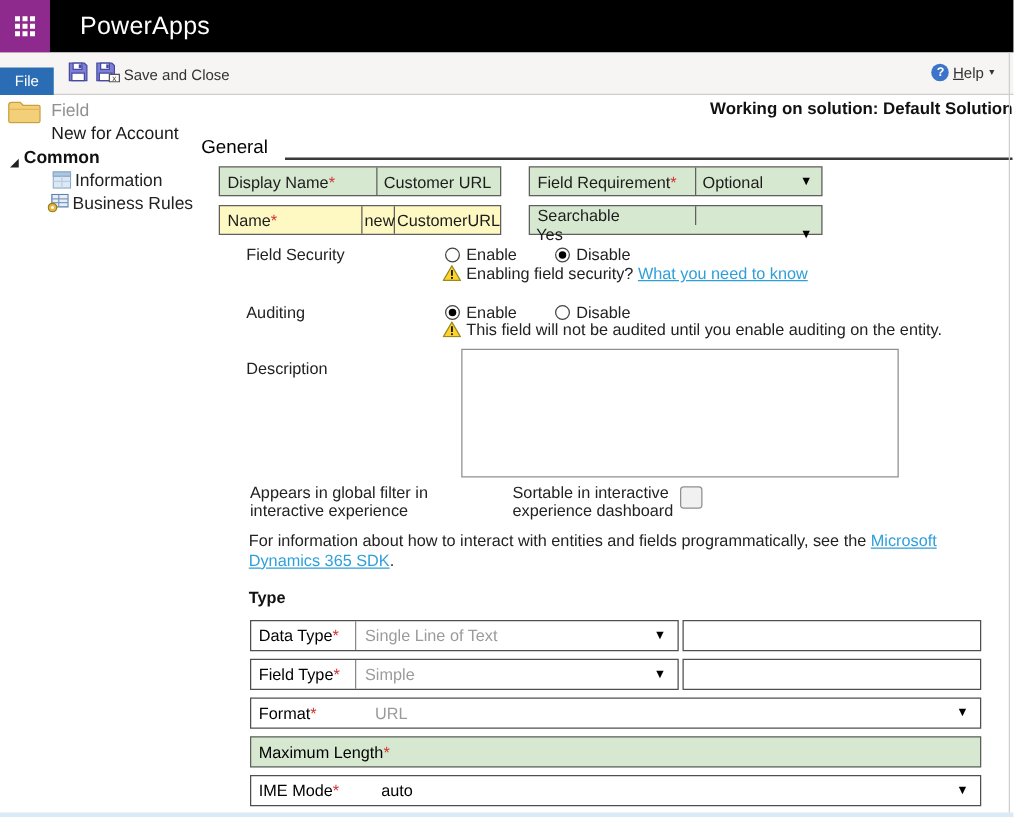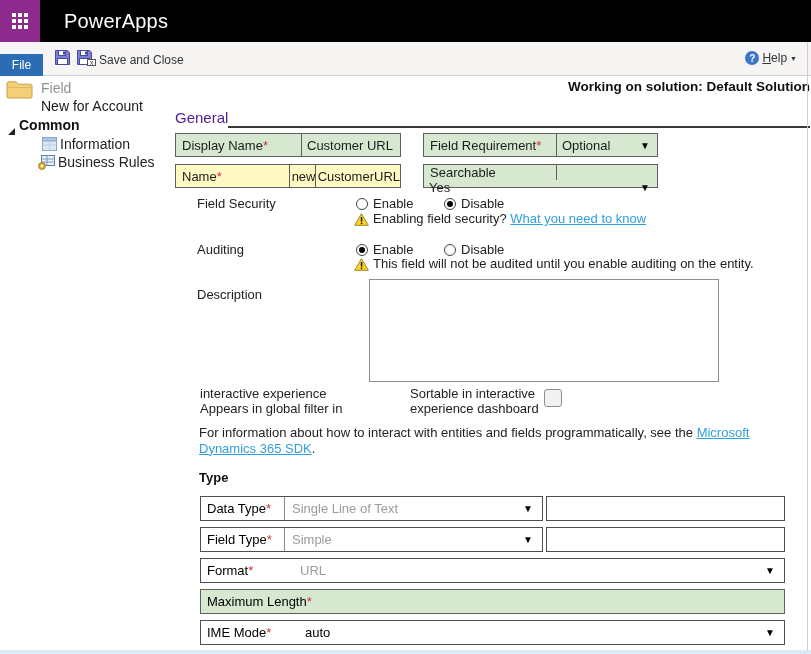--- a/index.html
+++ b/index.html
@@ -34,7 +34,7 @@
   .tree-item{font-size:14px;color:#222;display:flex;align-items:center;gap:3px;cursor:pointer;}
 
   
-  .gen-title{left:175px;top:109px;font-size:15px;color:#4c1d95;}
+  .gen-title{left:161px;top:109px;font-size:15px;color:#000000;}
   .gen-rule{left:228px;top:126px;width:582px;height:0;border-top:2px solid #3a3a3a;}
 
   .fbox{display:flex;align-items:stretch;border:1px solid #5f5f5f;height:22px;font-size:13px;color:#1c1c1c;box-sizing:content-box;}

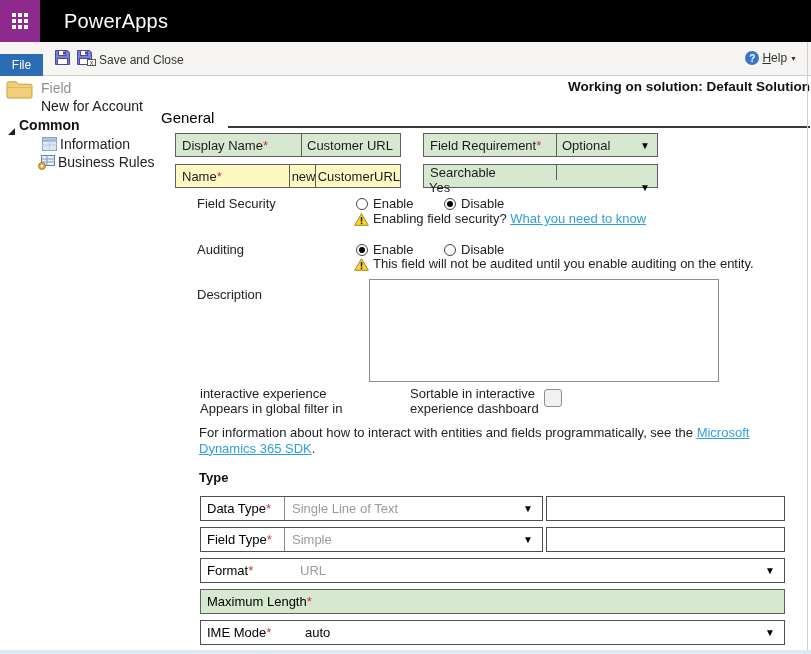--- a/index.html
+++ b/index.html
@@ -235,8 +235,8 @@
   <textarea class="abs descbox" style=""></textarea>
 
   <div class="abs twoline" style="left:200px;top:386px;">
+    <div>Appears in global filter in</div>
     <div>interactive experience</div>
-    <div>Appears in global filter in</div>
   </div>
   <div class="abs twoline" style="left:410px;top:386px;">
     <div>Sortable in interactive</div>

